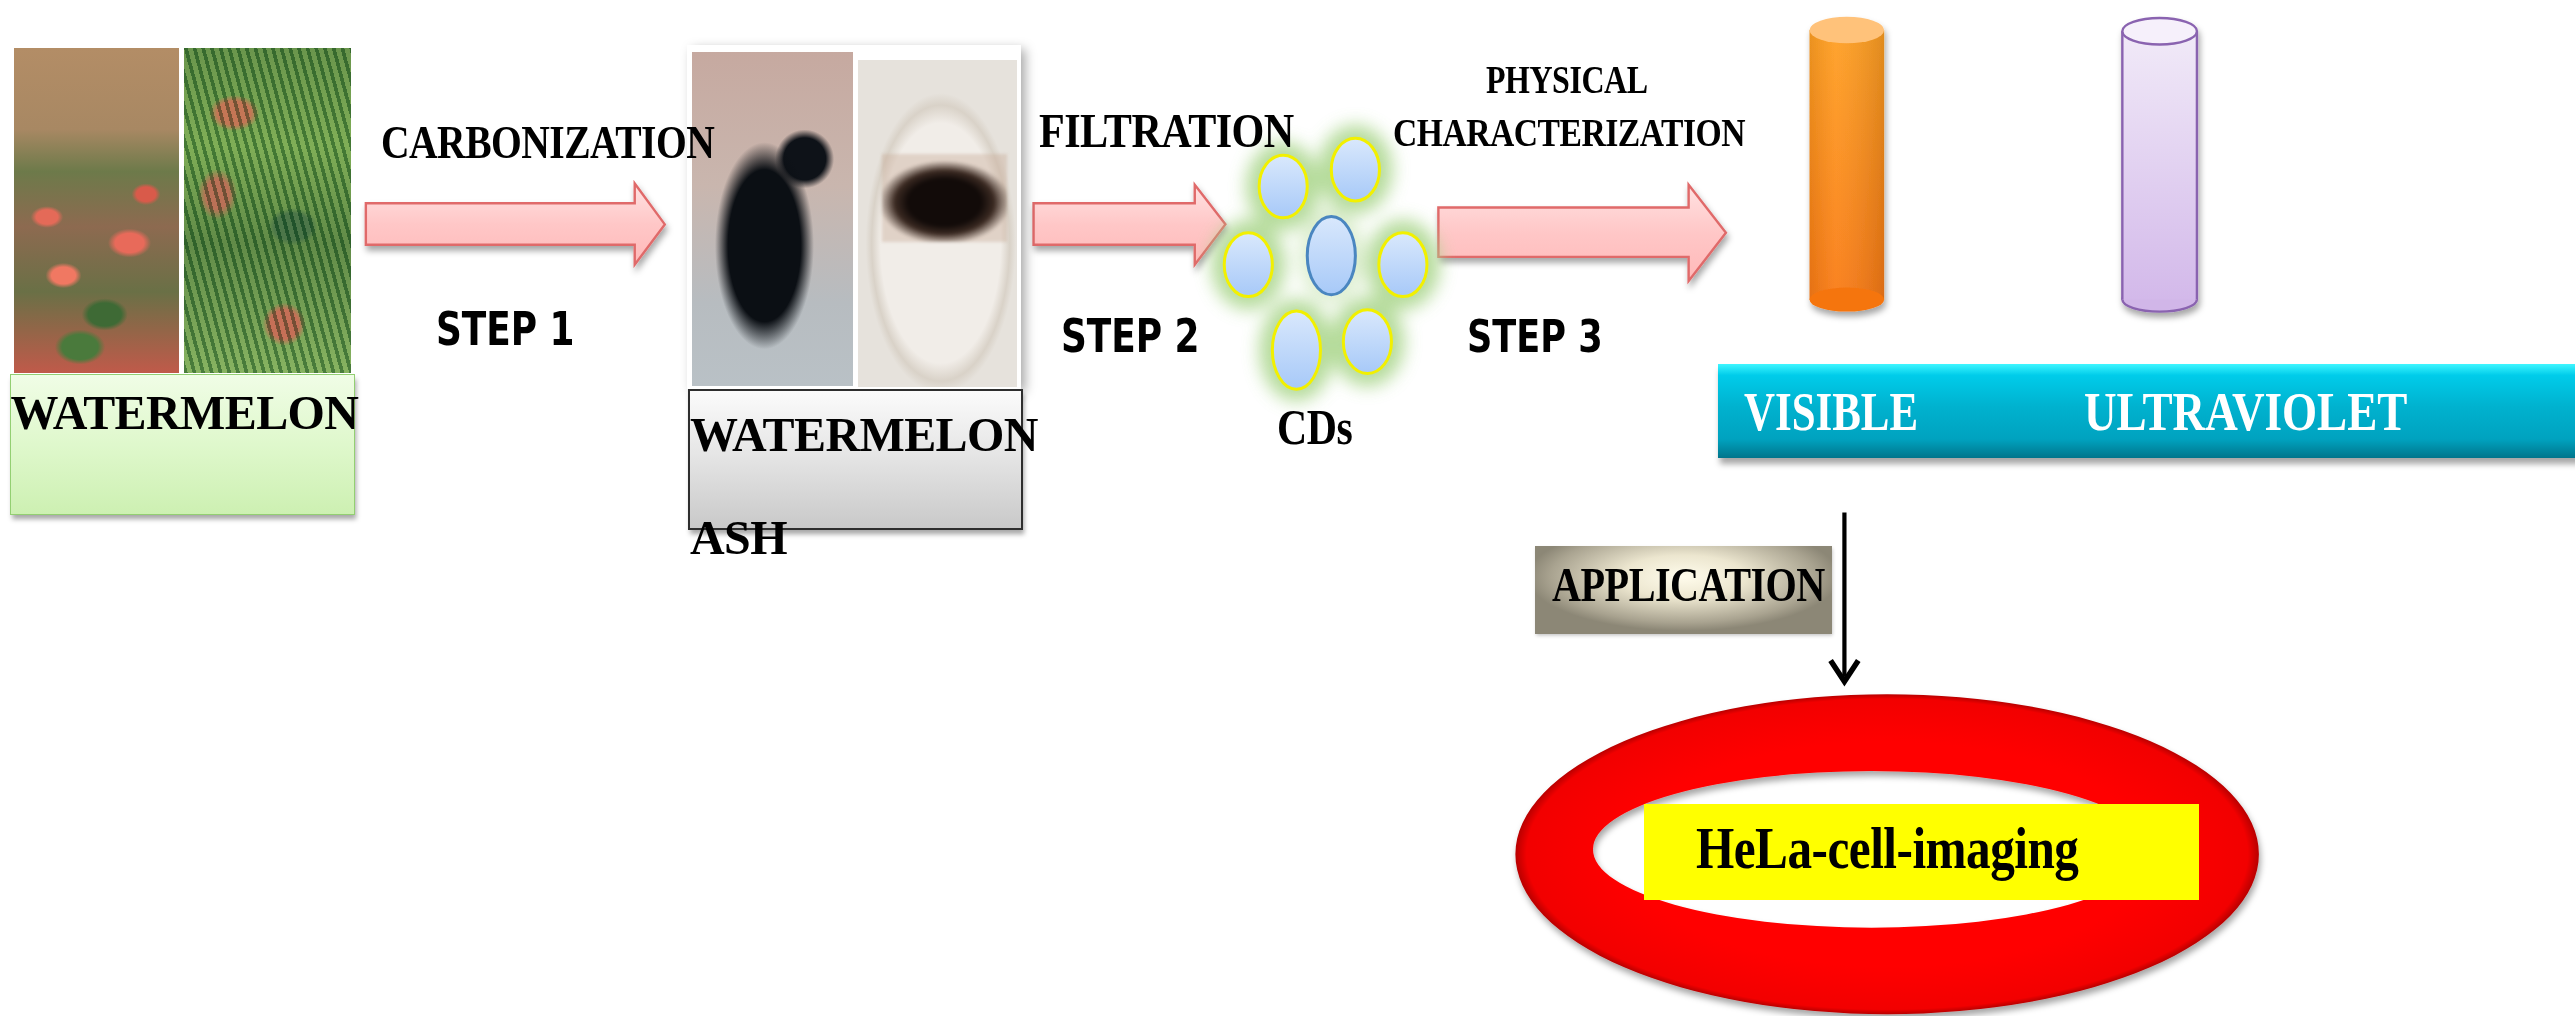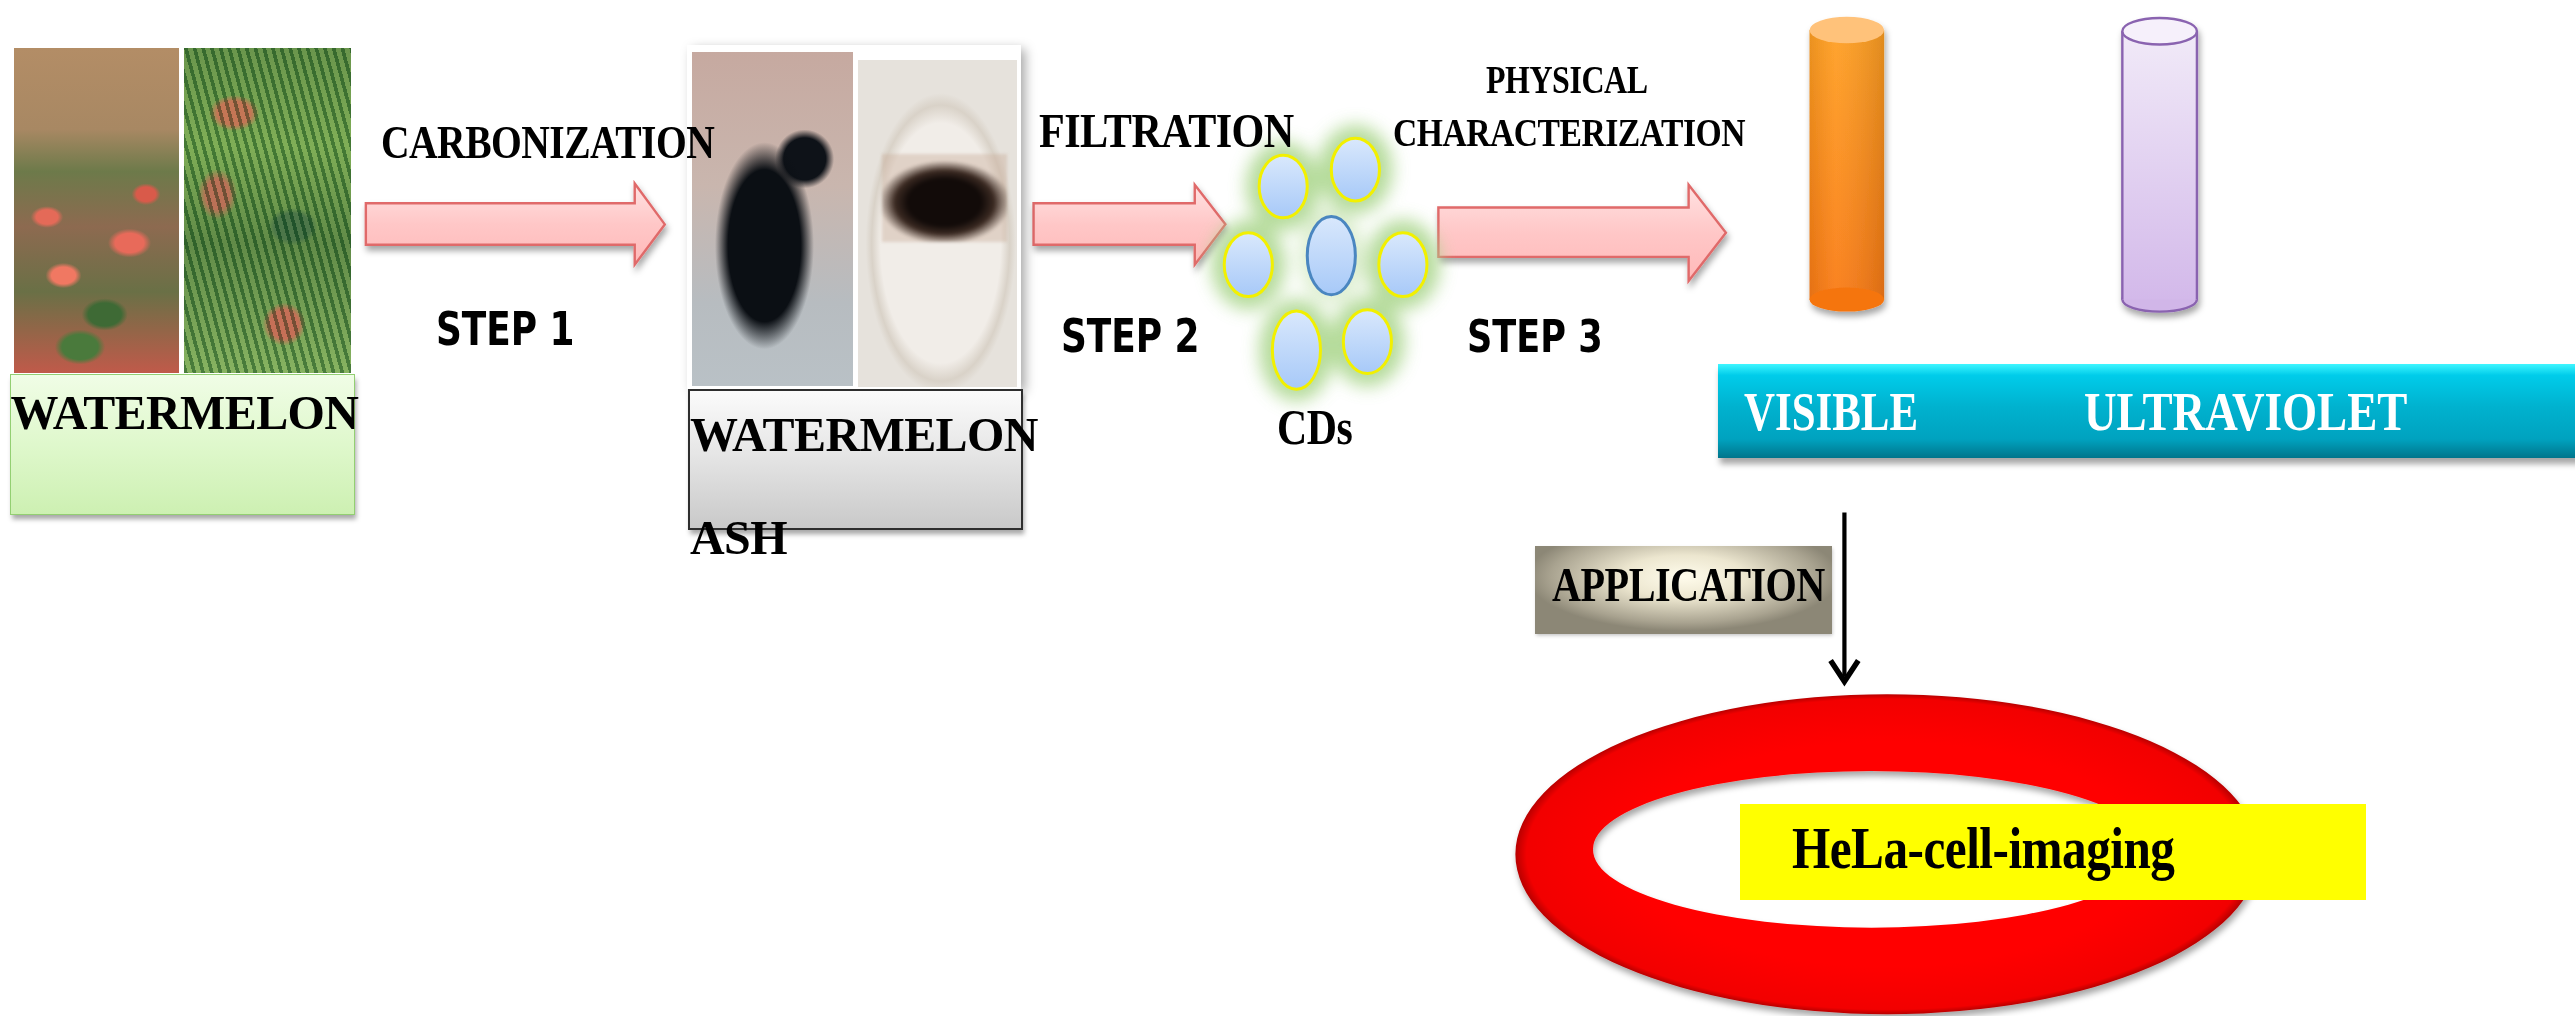--- a/index.html
+++ b/index.html
@@ -130,7 +130,7 @@
     }
 
     .box-hela {
-      position: absolute; left: 1740px; top: 804px; width: 626px; height: 96px;
+      position: absolute; left: 1644px; top: 804px; width: 555px; height: 96px;
       background: #ffff00;
     }
   </style>

